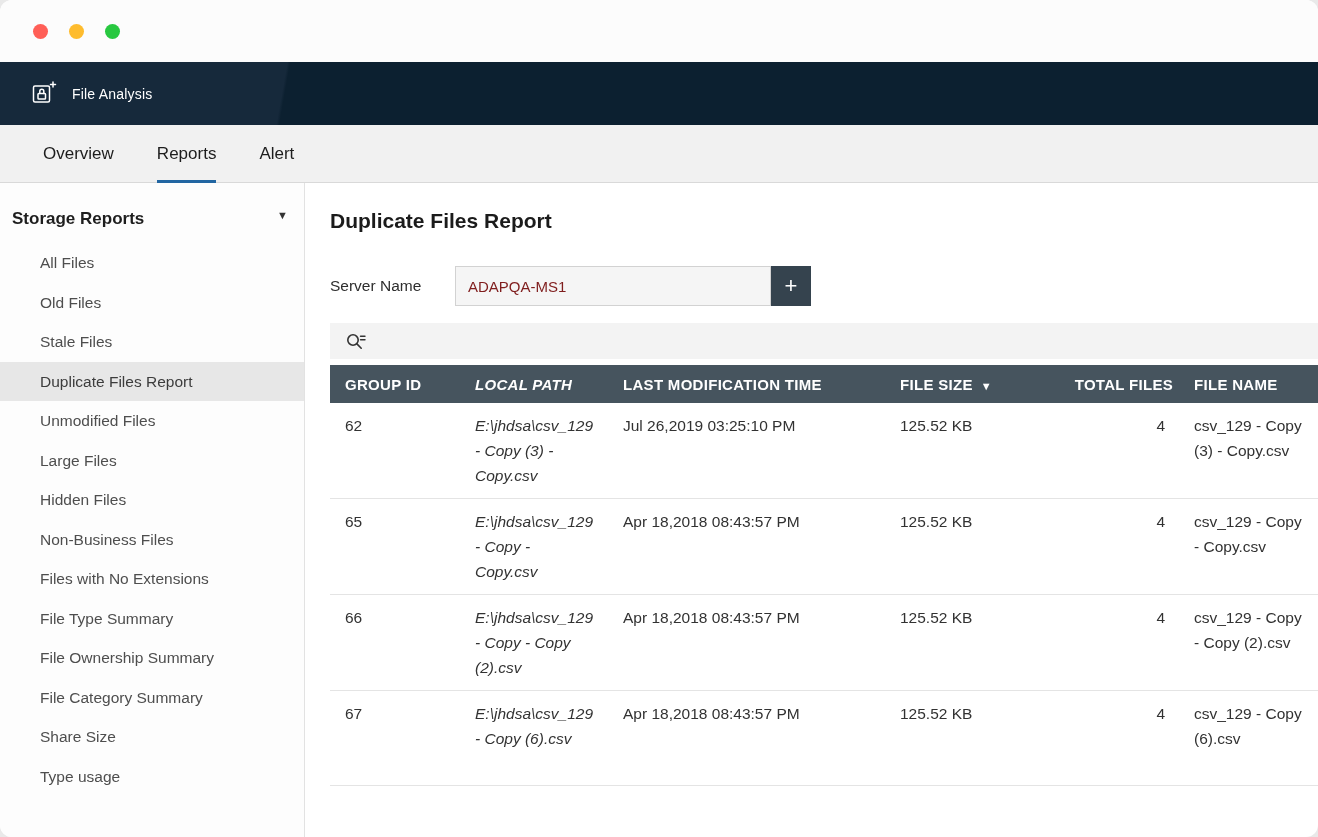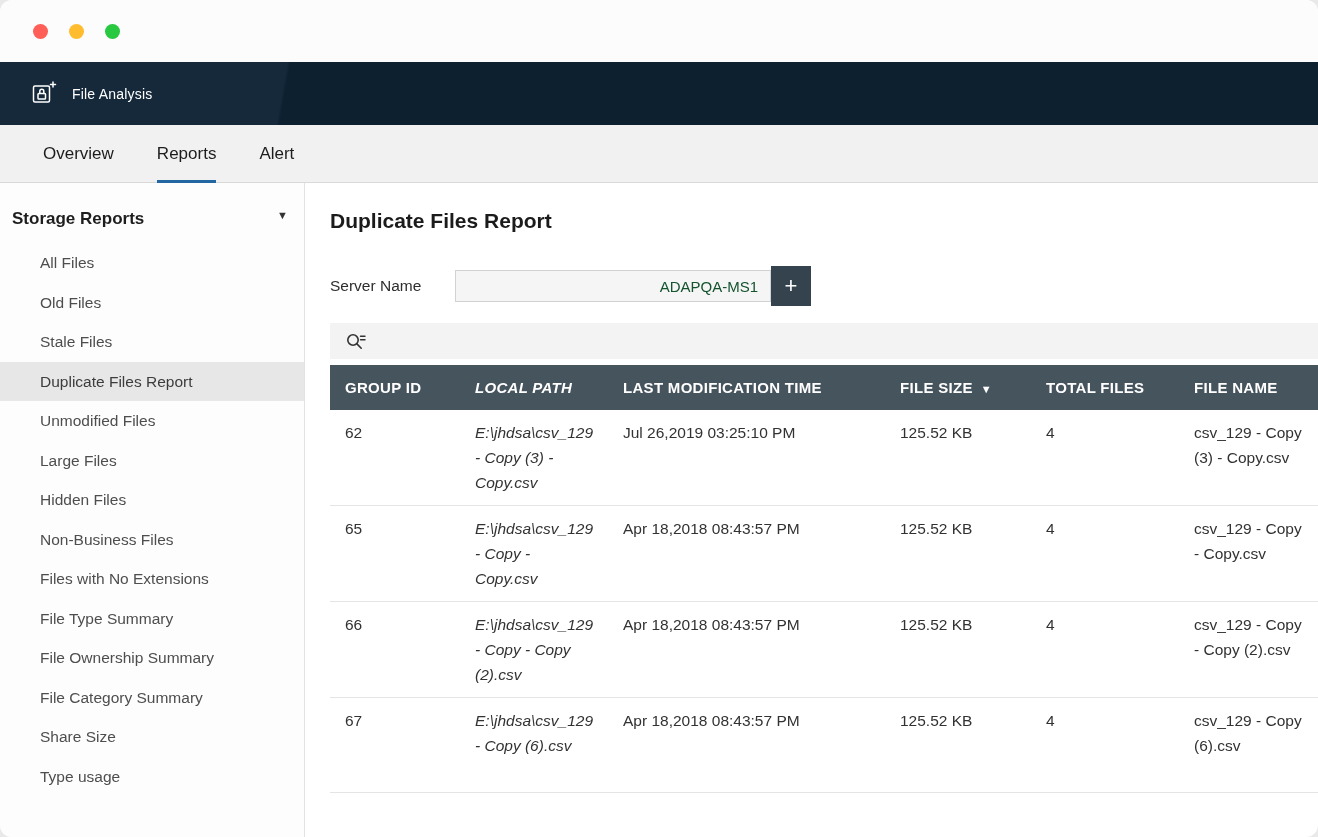--- a/index.html
+++ b/index.html
@@ -39,7 +39,7 @@
 
   .server-row { display:flex; align-items:center; margin-top:33px; }
   .server-label { font-size:15.5px; color:#2e2e2e; width:125px; flex:0 0 auto; }
-  .server-input { width:316px; height:32px; background:#f5f5f5; border:1px solid #d2d2d2; color:#14532d; font-size:15px; padding:0 12px; font-family:"Liberation Sans", sans-serif;text-align:right; }
+  .server-input { width:316px; height:40px; background:#f5f5f5; border:1px solid #d2d2d2; color:#7f1d1d; font-size:15px; padding:0 12px; font-family:"Liberation Sans", sans-serif; }
   .add-btn { width:40px; height:40px; background:#35434e; color:#fff; font-size:22px; border:none; cursor:pointer; line-height:1; }
 
   .table-area { margin-top:17px; }

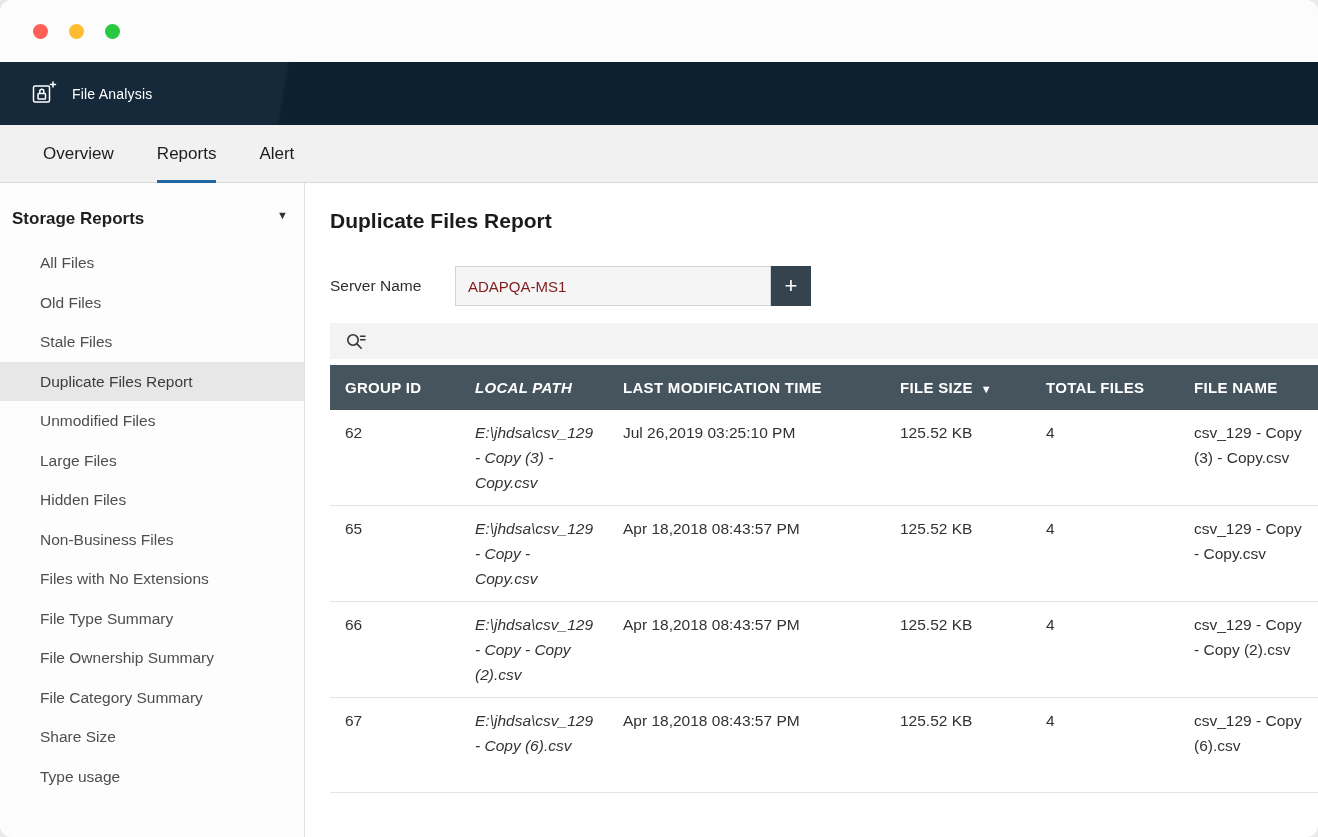--- a/index.html
+++ b/index.html
@@ -47,7 +47,7 @@
   .toolbar .sicon { display:inline-flex; cursor:pointer; }
 
   table { width:100%; border-collapse:collapse; table-layout:fixed; }
-  thead th { background:#46545e; color:#fff; font-size:15px; font-weight:700; text-align:left; height:45px; padding:0 6px 0 15px; letter-spacing:0.3px; white-space:nowrap; overflow:hidden; cursor:pointer; }
+  thead th { background:#46545e; color:#fff; font-size:15px; font-weight:700; text-align:left; height:38px; padding:0 6px 0 15px; letter-spacing:0.3px; white-space:nowrap; overflow:hidden; cursor:pointer; }
   .c0 { width:130px; } .c1 { width:148px;font-style:italic; } .c2 { width:277px; } .c3 { width:146px; } .c4 { width:148px; }
   tbody td { vertical-align:top; padding:10px 14px 10px 15px; font-size:15.5px; color:#323232; line-height:25px; border-bottom:1px solid #e4e4e4; overflow-wrap:break-word; }
   tbody tr { height:95px; }

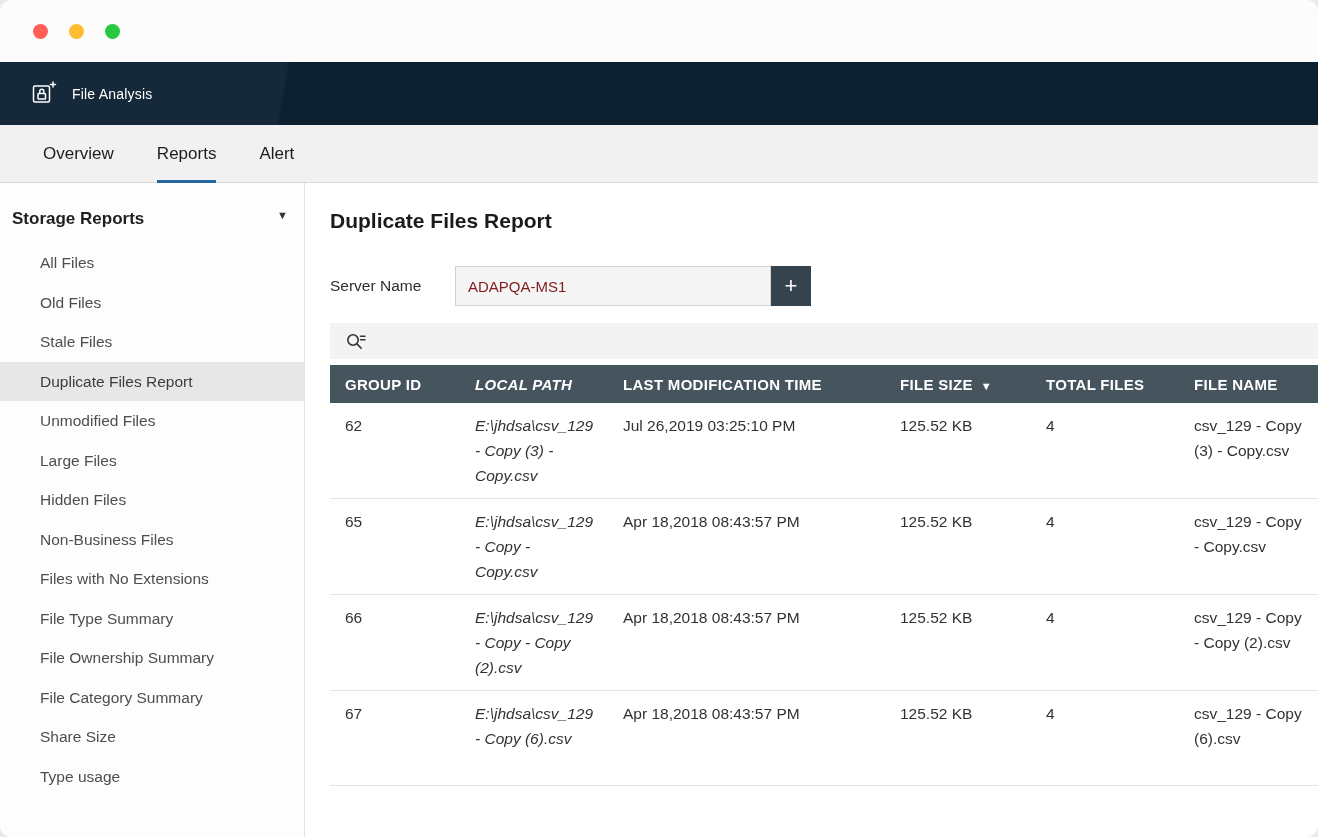--- a/index.html
+++ b/index.html
@@ -48,7 +48,7 @@
 
   table { width:100%; border-collapse:collapse; table-layout:fixed; }
   thead th { background:#46545e; color:#fff; font-size:15px; font-weight:700; text-align:left; height:38px; padding:0 6px 0 15px; letter-spacing:0.3px; white-space:nowrap; overflow:hidden; cursor:pointer; }
-  .c0 { width:130px; } .c1 { width:148px;font-style:italic; } .c2 { width:277px; } .c3 { width:146px; } .c4 { width:148px; }
+  .c0 { width:130px; } .c1 { width:148px;font-style:italic; } .c2 { width:277px; } .c3 { width:146px; } .c4 { width:148px;text-align:right; }
   tbody td { vertical-align:top; padding:10px 14px 10px 15px; font-size:15.5px; color:#323232; line-height:25px; border-bottom:1px solid #e4e4e4; overflow-wrap:break-word; }
   tbody tr { height:95px; }
   .sort-arrow { font-size:11px; margin-left:8px; }

